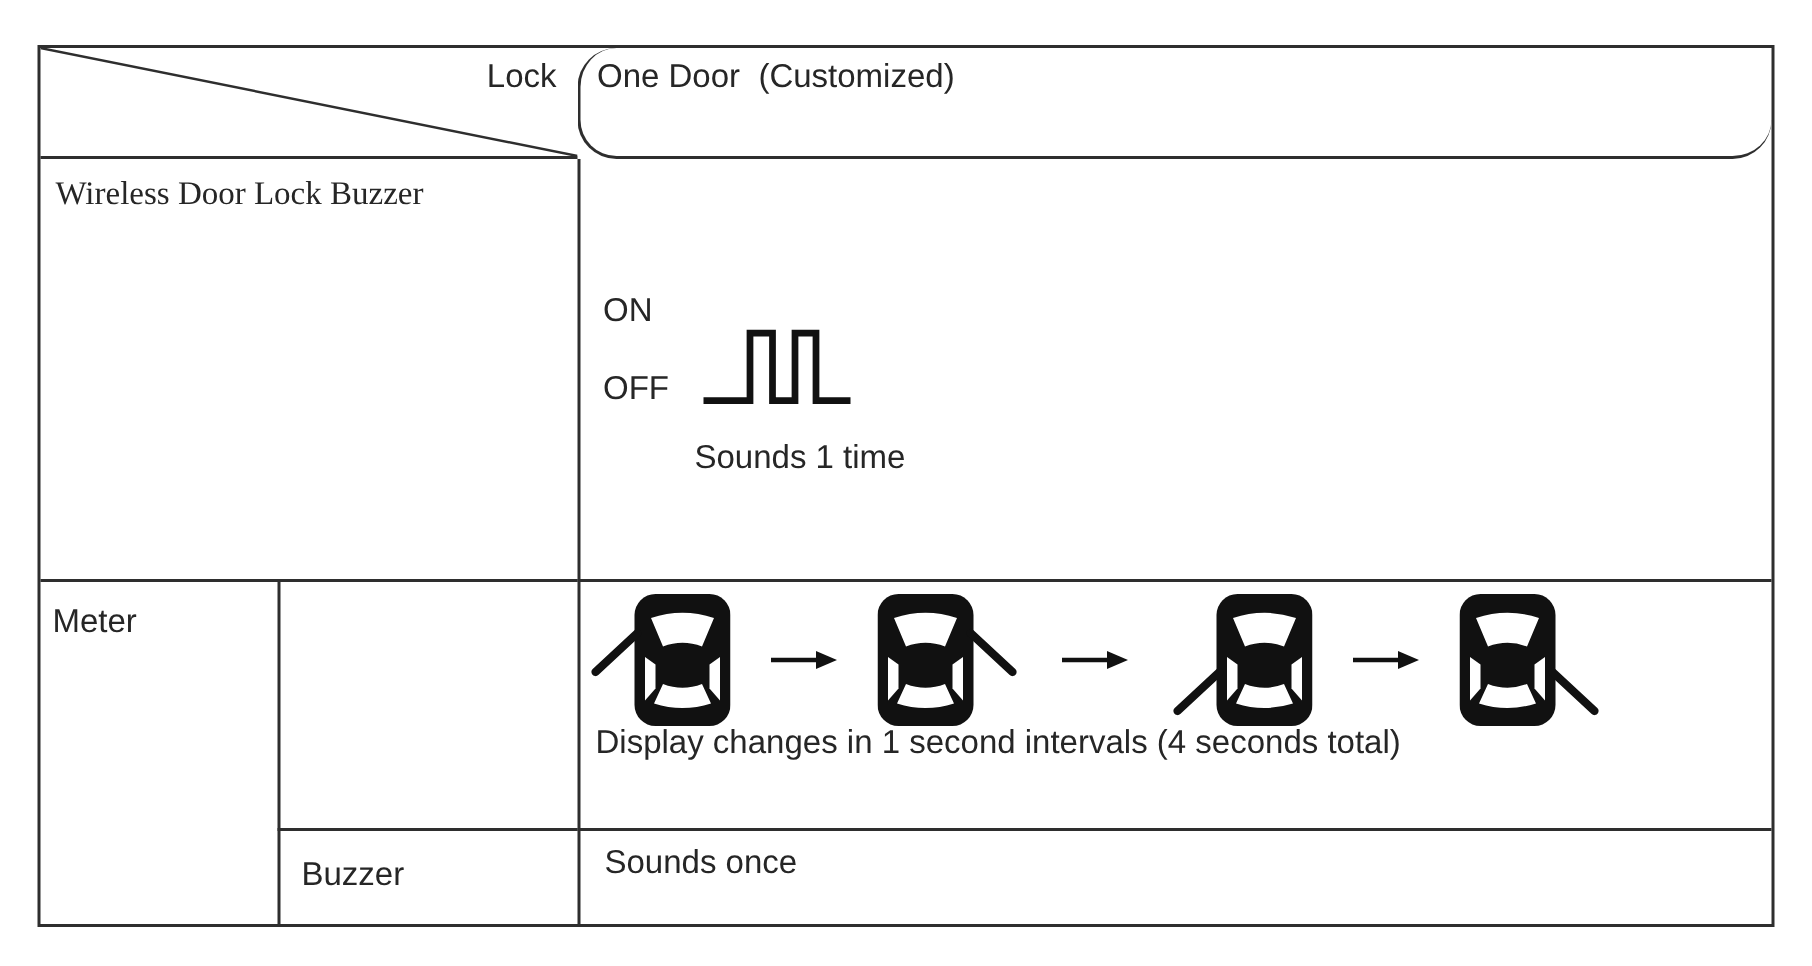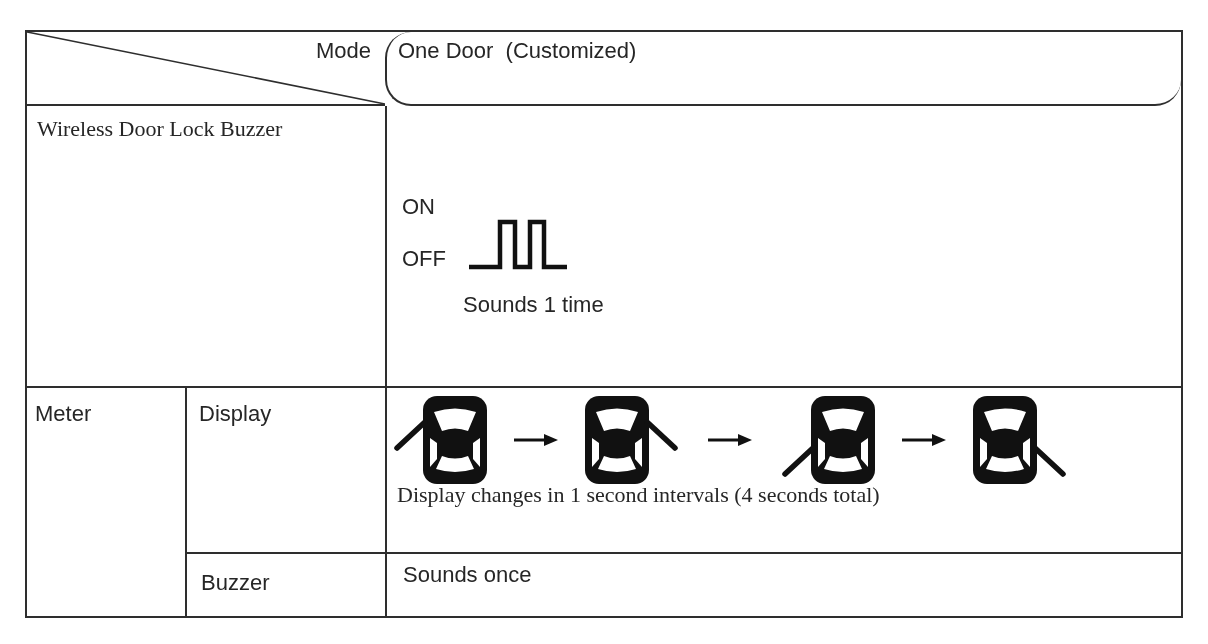--- a/index.html
+++ b/index.html
@@ -53,7 +53,7 @@
     <svg class="diag" viewBox="0 0 354 72" preserveAspectRatio="none">
       <line x1="0" y1="0" x2="354" y2="72" stroke="#2e2e2e" stroke-width="1.6"></line>
     </svg>
-    <span class="corner-mode">Mode</span>
+    <span class="corner-mode">Lock</span>
   </div>
 
   <div class="cell header-value b-left b-bottom">One Door  (Customized)</div>

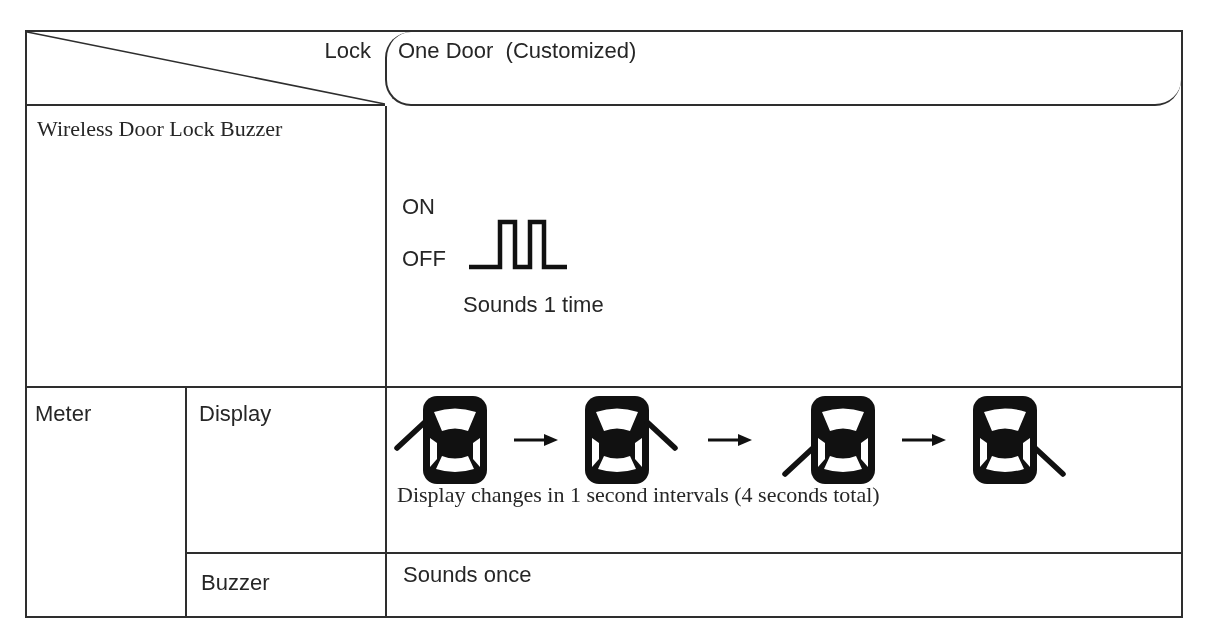--- a/index.html
+++ b/index.html
@@ -74,7 +74,6 @@
   </div>
 
   <div class="cell multi-cell b-left b-bottom">
-    <div>Display</div>
   </div>
 
   <div class="cell cars-cell b-left b-bottom">

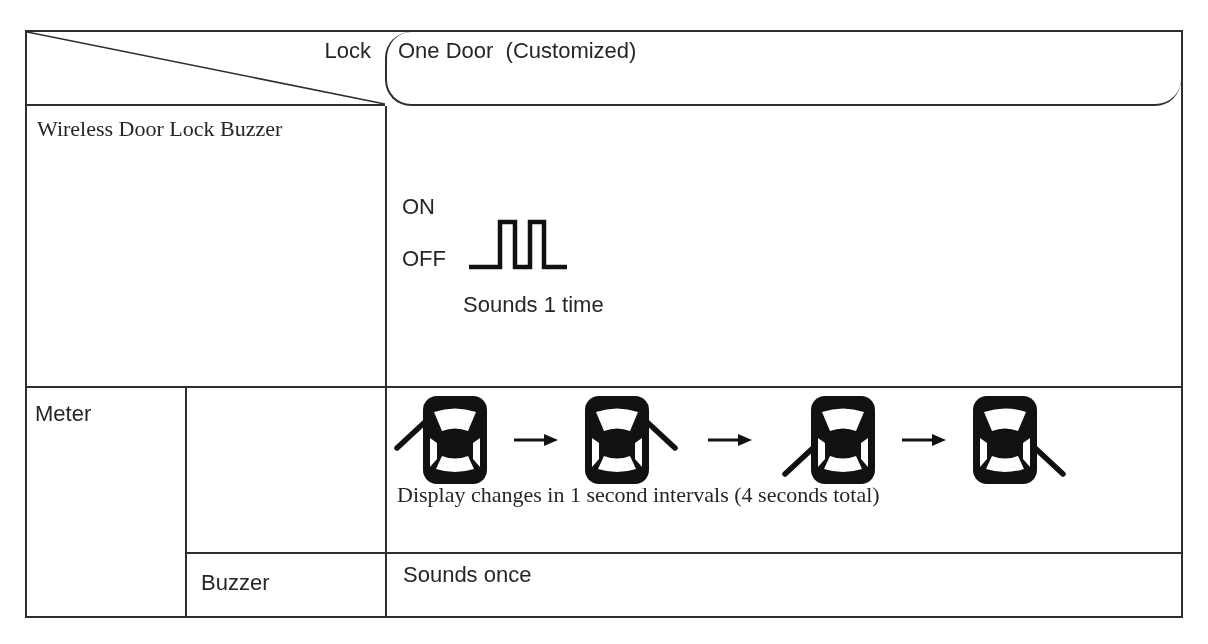--- a/index.html
+++ b/index.html
@@ -39,7 +39,7 @@
 
   .cars-cell{grid-column:3;grid-row:3;}
   .car-sequence{position:absolute;left:4px;top:8px;display:flex;align-items:center;gap:26px;}
-  .cars-caption{position:absolute;left:10px;top:94px;line-height:26px;font-family:Liberation Serif, serif;}
+  .cars-caption{position:absolute;left:10px;top:94px;line-height:26px;}
 
   .buzzer-cell{grid-column:2;grid-row:4;padding:16px 0 0 14px;line-height:26px;}
   .sounds-cell{grid-column:3;grid-row:4;padding:8px 0 0 16px;line-height:26px;}

